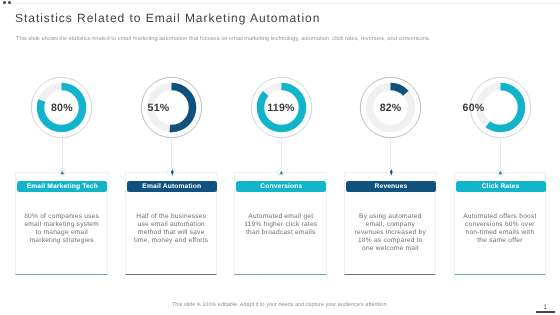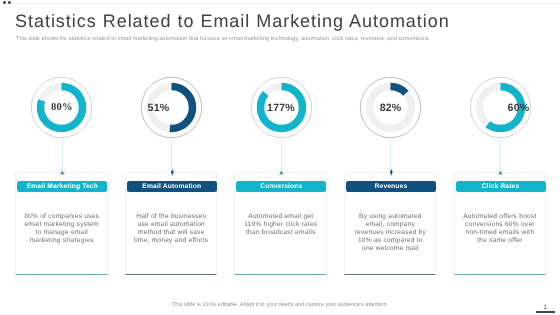--- a/index.html
+++ b/index.html
@@ -7,7 +7,7 @@
   .topline{position:absolute;left:14px;top:2.5px;width:546px;height:0.8px;background:#eff1f2;}
   .dots{position:absolute;left:3.2px;top:1.3px;display:flex;gap:1.4px;}
   .dot{width:3.2px;height:3.2px;border-radius:50%;background:#394246;}
-  .title{position:absolute;left:15px;top:11px;font-size:18px;letter-spacing:0.97px;color:#414141;white-space:nowrap;}
+  .title{position:absolute;left:15px;top:11px;font-size:12px;letter-spacing:0.97px;color:#414141;white-space:nowrap;}
   .subtitle{position:absolute;left:16px;top:35.5px;font-size:5.7px;color:#939799;letter-spacing:0px;white-space:nowrap;}
   .card{position:absolute;top:171.5px;width:92.4px;height:103.5px;border:0.7px solid #eef2f3;border-bottom:1.6px solid #8fc2cd;background:#fff;box-sizing:border-box;}
   .badge{position:absolute;left:1px;top:8.3px;width:90px;height:11px;border-radius:2.5px;display:flex;align-items:center;justify-content:center;color:#fff;font-size:6.7px;font-weight:700;letter-spacing:.15px;}

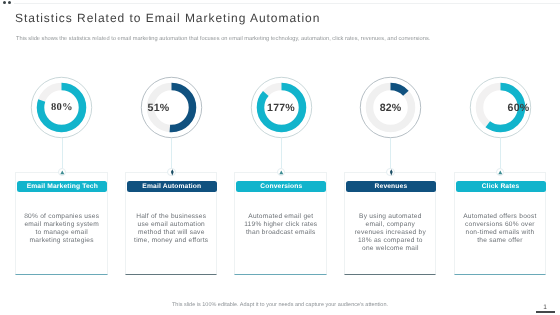--- a/index.html
+++ b/index.html
@@ -37,7 +37,7 @@
         <circle cx="31.5" cy="31.5" r="21" fill="none" stroke="#f2f1f1" stroke-width="7.5"></circle>
         <circle cx="31.5" cy="31.5" r="21" fill="none" stroke="#12b4cc" stroke-width="7.5" stroke-dasharray="105.56 131.95" transform="rotate(-90 31.5 31.5)"></circle>
       </svg></div>
-    <div class="pct" style="left: 30.4px; font-family: Liberation Serif, serif;">80%</div>
+    <div class="pct" style="left: 30.4px;">80%</div>
     <div class="conn" style="left: 61.55px; top: 138px; height: 31px;"></div>
     <div class="marker" style="left: 57.6px; top: 167.6px;">
       <svg width="8.6" height="8.6" viewBox="0 0 86 86">

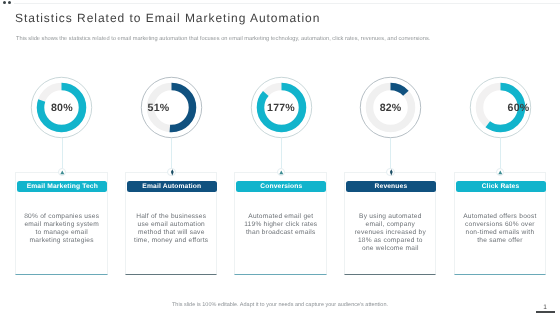--- a/index.html
+++ b/index.html
@@ -69,7 +69,7 @@
         <circle cx="31.5" cy="31.5" r="21" fill="none" stroke="#f2f1f1" stroke-width="7.5"></circle>
         <circle cx="31.5" cy="31.5" r="21" fill="none" stroke="#12b4cc" stroke-width="7.5" stroke-dasharray="113.47 131.95" transform="rotate(-90 31.5 31.5)"></circle>
       </svg></div>
-    <div class="pct" style="left: 249.5px;">177%</div>
+    <div class="pct" style="left: 249.5px;">119%</div>
     <div class="conn" style="left: 280.65px; top: 138px; height: 31px;"></div>
     <div class="marker" style="left: 276.7px; top: 167.6px;">
       <svg width="8.6" height="8.6" viewBox="0 0 86 86">

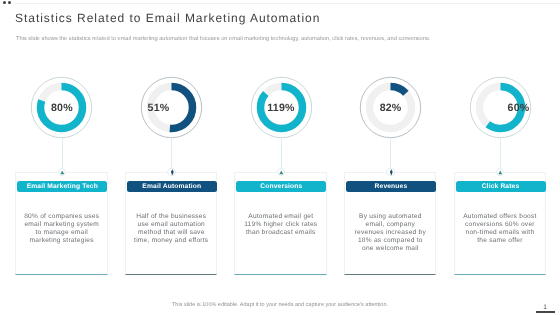--- a/index.html
+++ b/index.html
@@ -101,7 +101,7 @@
         <circle cx="31.5" cy="31.5" r="21" fill="none" stroke="#f2f1f1" stroke-width="7.5"></circle>
         <circle cx="31.5" cy="31.5" r="21" fill="none" stroke="#12b4cc" stroke-width="7.5" stroke-dasharray="79.17 131.95" transform="rotate(-90 31.5 31.5)"></circle>
       </svg></div>
-    <div class="pct" style="left: 487px;">60%</div>
+    <div class="pct" style="left: 442px;">60%</div>
     <div class="conn" style="left: 499.75px; top: 138px; height: 31px;"></div>
     <div class="marker" style="left: 495.8px; top: 167.6px;">
       <svg width="8.6" height="8.6" viewBox="0 0 86 86">

